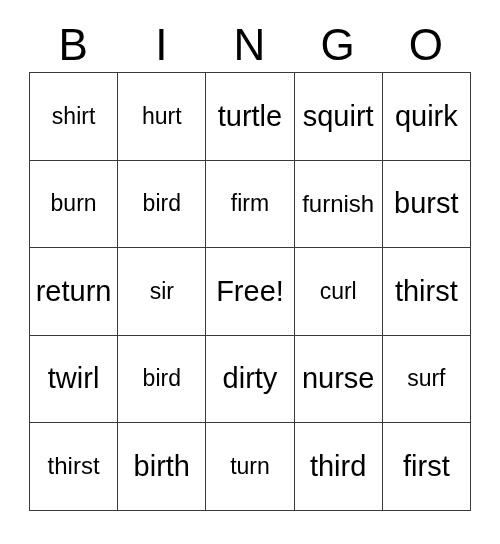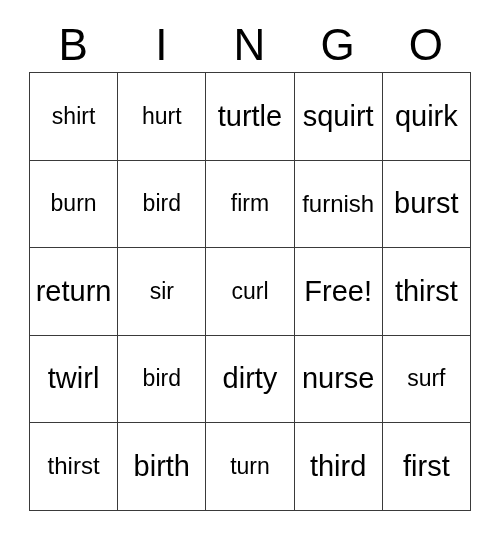--- a/index.html
+++ b/index.html
@@ -127,10 +127,10 @@
           <span class="cell-text sz-lg">sir</span>
         </div>
         <div class="cell">
-          <span class="cell-text sz-lg">curl</span>
+          <span class="cell-text sz-md">Free!</span>
         </div>
         <div class="cell">
-          <span class="cell-text sz-md">Free!</span>
+          <span class="cell-text sz-lg">curl</span>
         </div>
         <div class="cell">
           <span class="cell-text sz-md">thirst</span>

